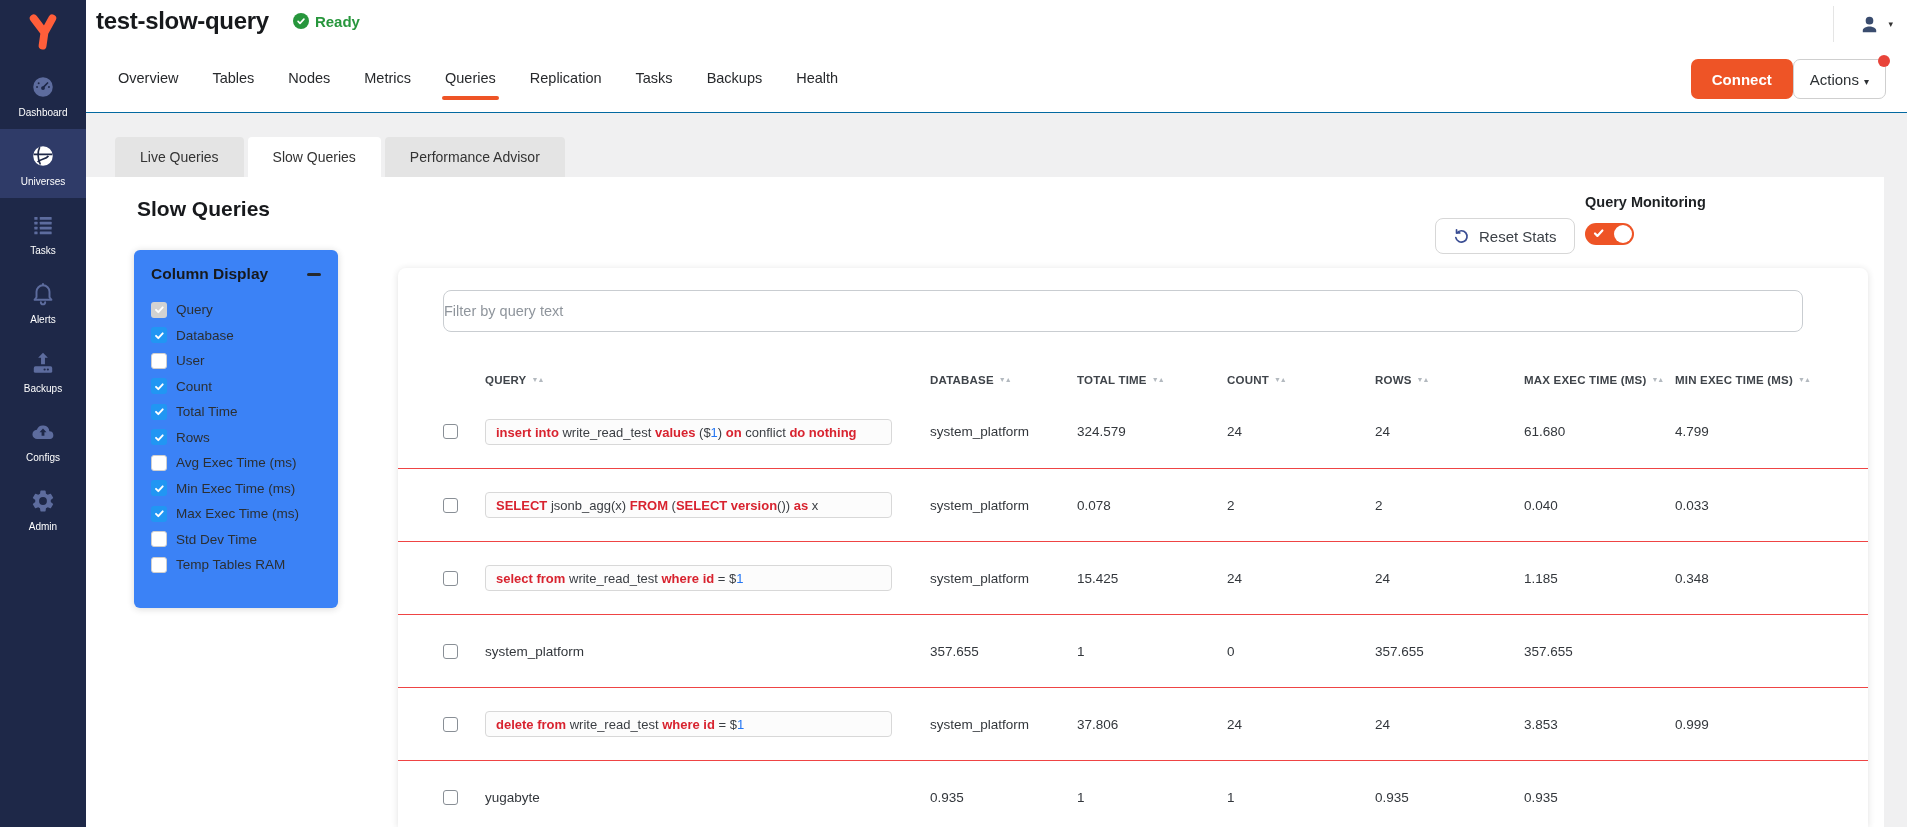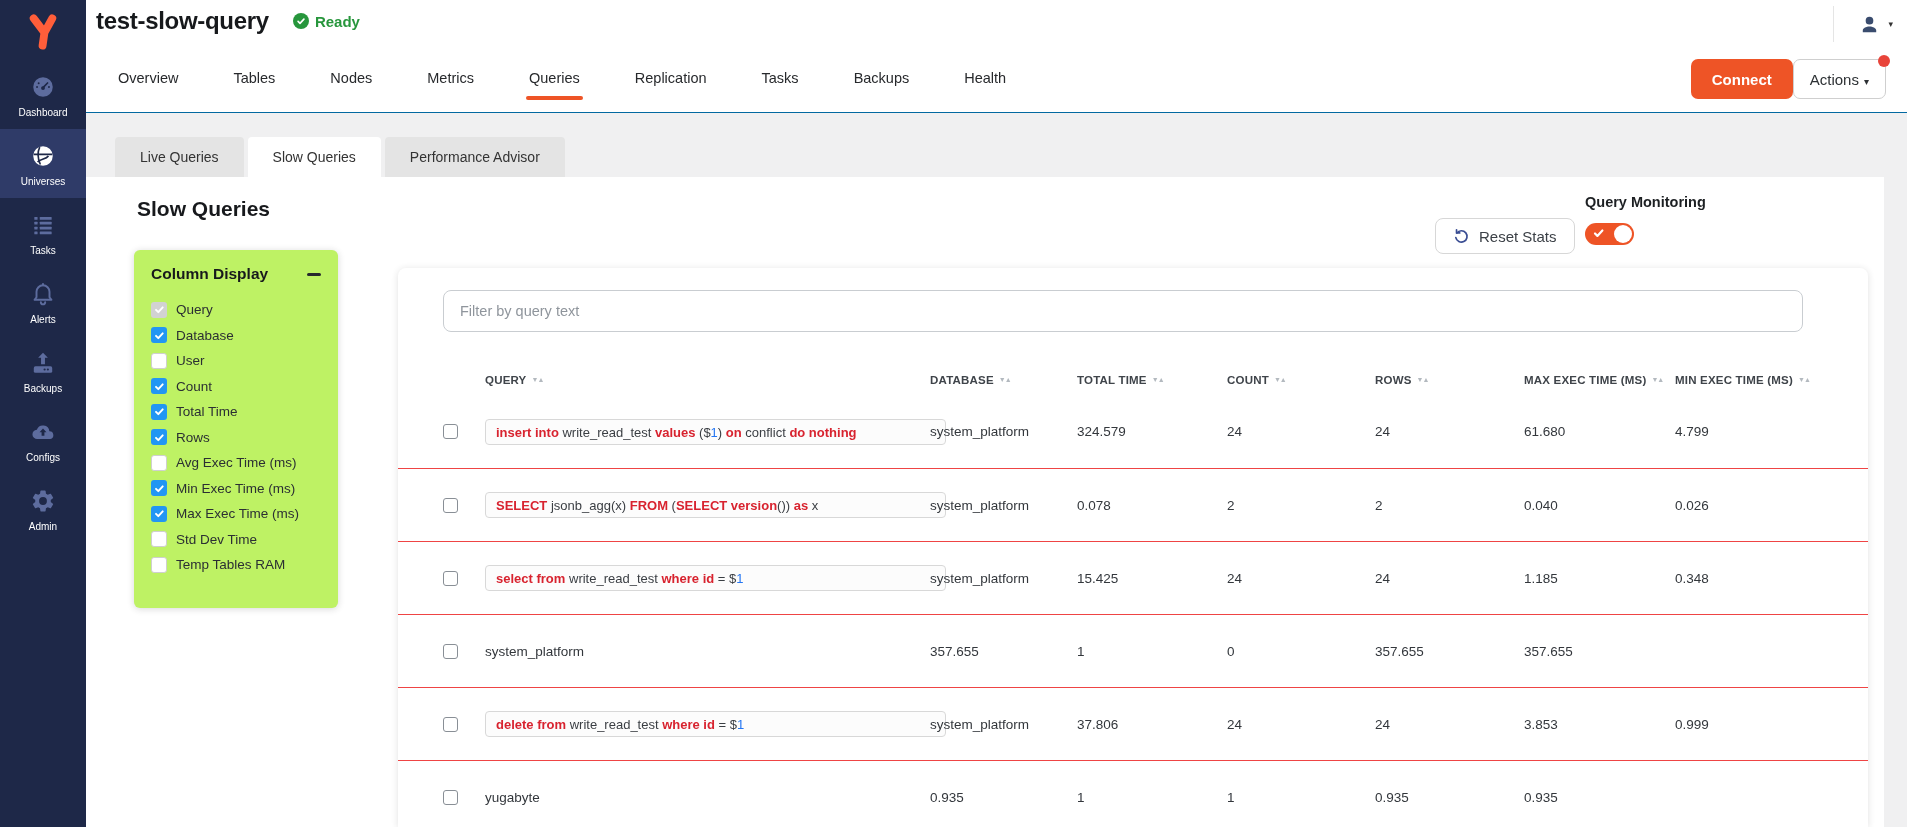--- a/index.html
+++ b/index.html
@@ -26,7 +26,7 @@
   .user-divider { width:1px; height:36px; background:#e5e5e5; margin-right:24px; }
   .person-ic { color:#3a4c6e; display:flex; }
   .user-caret { font-size:9px; color:#333; margin-left:7px; }
-  .nav-tabs { position:absolute; left:32px; top:55px; height:45px; display:flex; gap:55px; }
+  .nav-tabs { position:absolute; left:32px; top:55px; height:45px; display:flex; gap:34px; }
   .nav-tab { font-size:14.5px; color:#27292c; position:relative; display:flex; align-items:center; cursor:pointer; }
   .nav-tab.active::after { content:""; position:absolute; left:-3px; right:-3px; bottom:0; height:4px; border-radius:2px; background:#ee5426; }
   .header-buttons { position:absolute; right:21px; top:59px; display:flex; gap:0; }

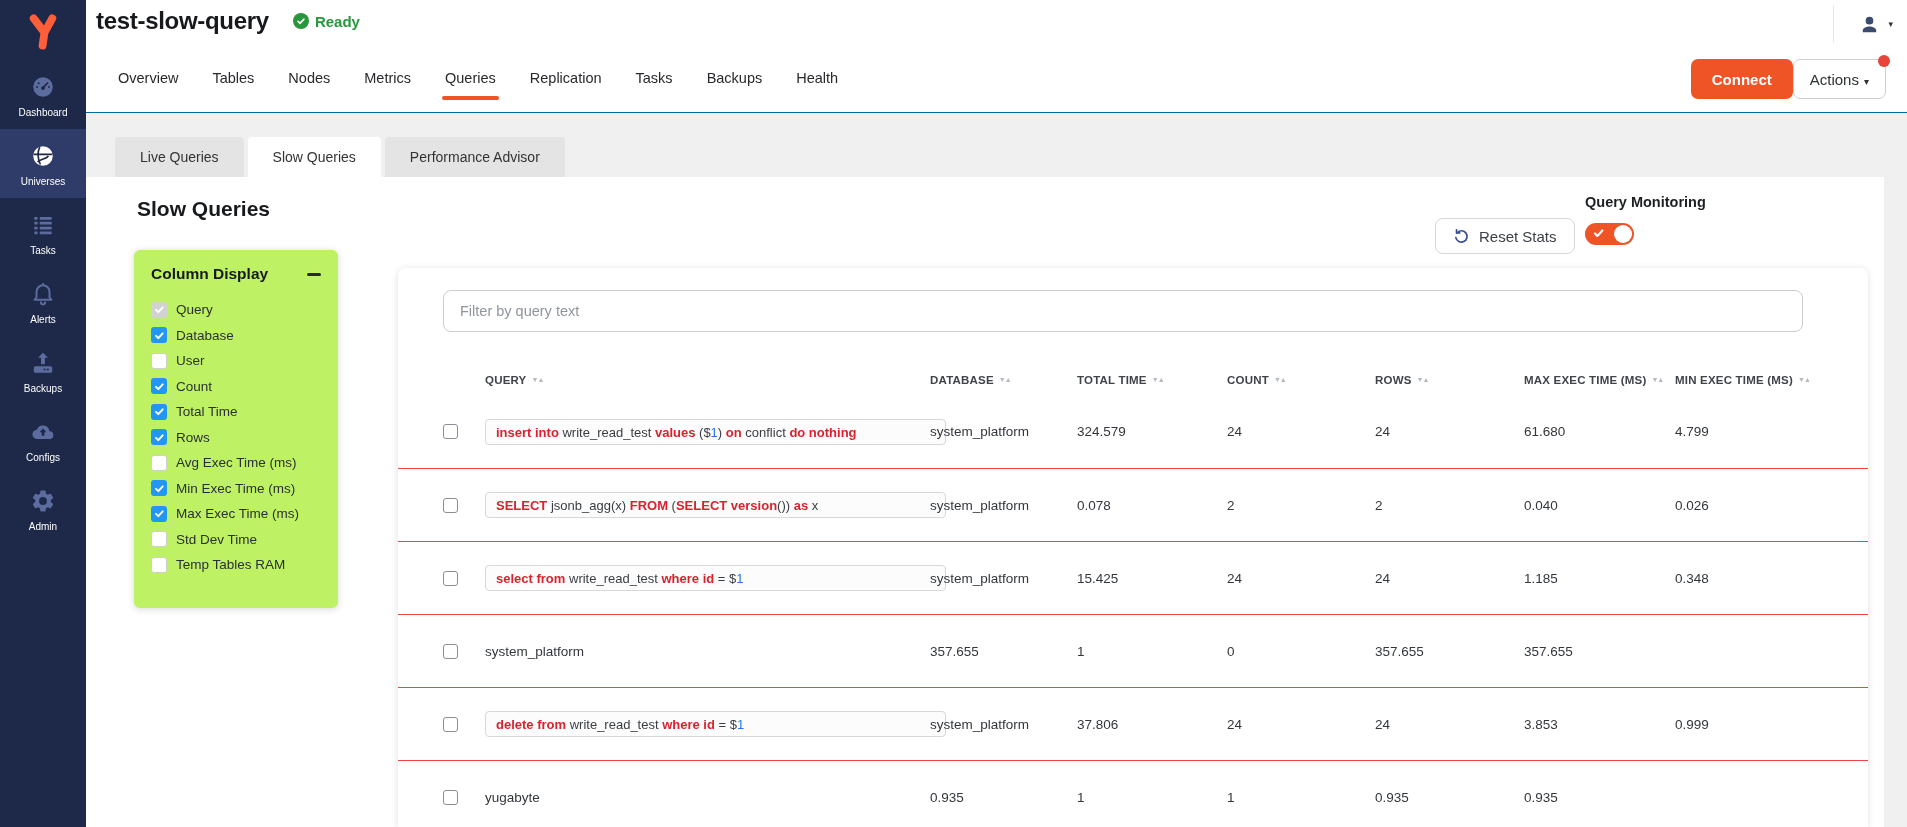--- a/index.html
+++ b/index.html
@@ -50,7 +50,7 @@
   .toggle-check { position:absolute; left:8px; top:4px; display:flex; }
 
   
-  .col-card { position:absolute; left:48px; top:73px; width:204px; height:358px; background:#bef264; border-radius:6px; box-shadow:0 1px 7px rgba(40,40,40,.18); padding:15px 17px; }
+  .col-card { position:absolute; left:48px; top:73px; width:204px; height:358px; background:#3b82f6; border-radius:6px; box-shadow:0 1px 7px rgba(40,40,40,.18); padding:15px 17px; }
   .col-head { display:flex; align-items:center; justify-content:space-between; }
   .col-title { font-size:15.5px; font-weight:700; color:#17191c; }
   .minus-ic { width:14px; height:3px; background:#26292d; border-radius:1.5px; cursor:pointer; }

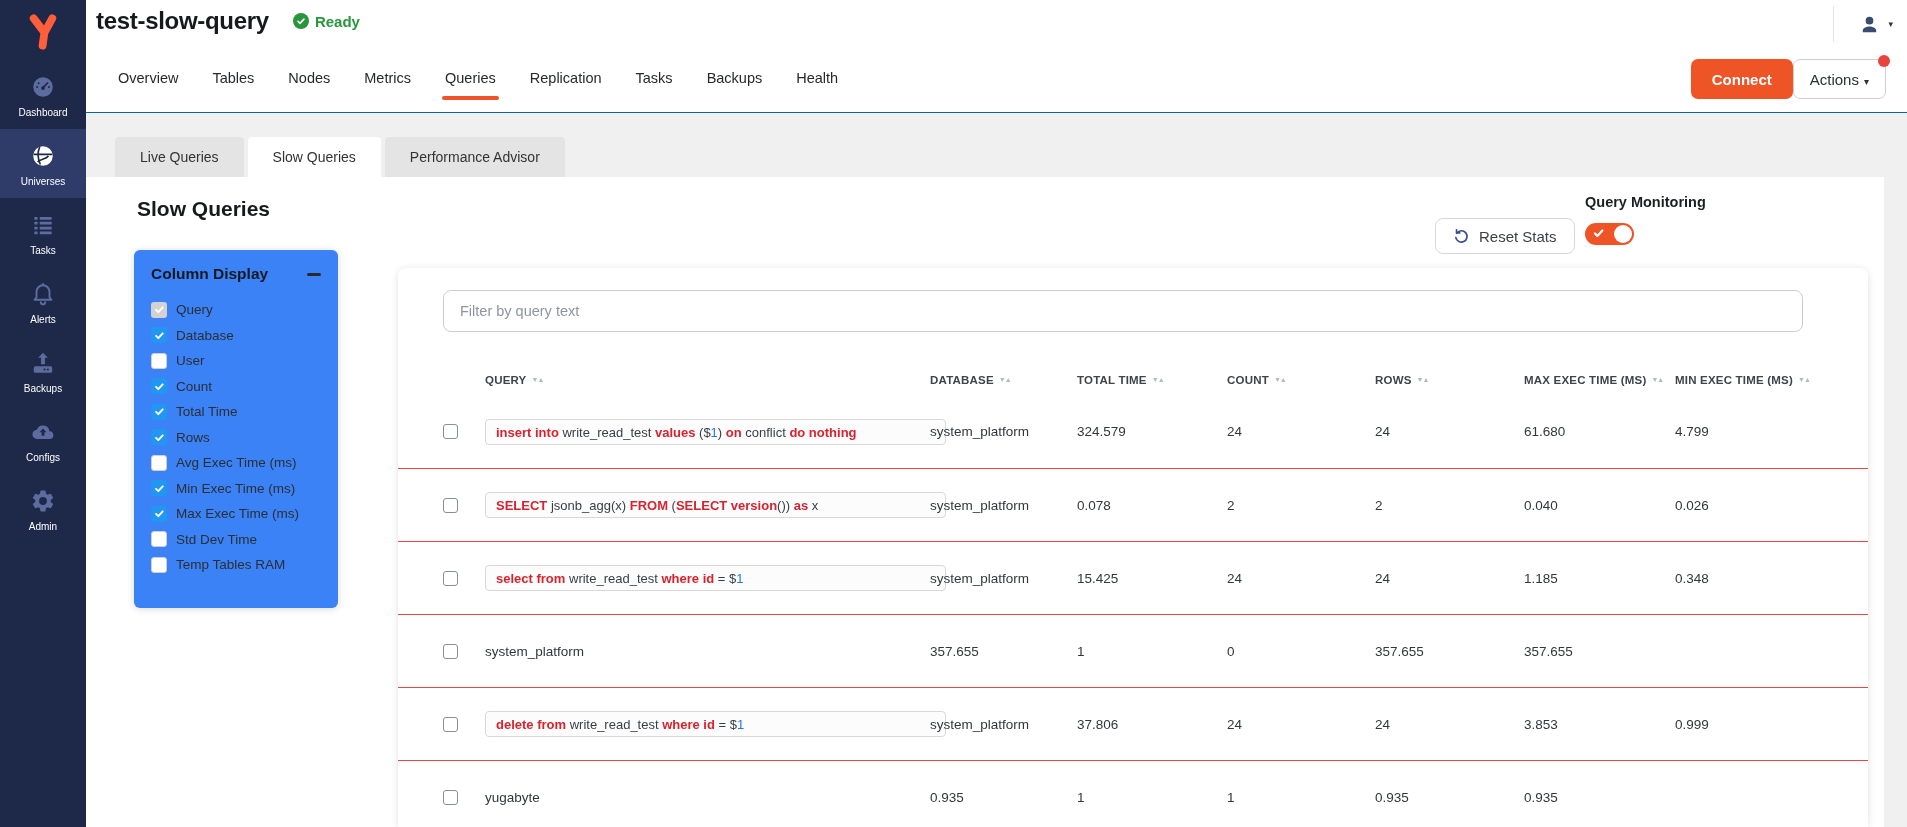--- a/index.html
+++ b/index.html
@@ -64,7 +64,7 @@
 
   
   .table-card { position:absolute; left:312px; top:91px; width:1470px; bottom:0; background:#fff; border-radius:8px 8px 0 0; box-shadow:0 1px 7px rgba(40,40,40,.14); overflow:hidden; }
-  .filter-input { display:block; margin:22px 65px 0 45px; width:1360px; height:42px; border:1px solid #c9cdd1; border-radius:8px; padding:0 16px; font-size:14.5px; color:#333; font-family:inherit; outline:none; }
+  .filter-input { display:block; margin:22px 65px 0 45px; width:1360px; height:42px; border:1px solid #c9cdd1; border-radius:8px; padding:0 0; font-size:14.5px; color:#333; font-family:inherit; outline:none; }
   .filter-input::placeholder { color:#8f959c; }
   .tgrid { display:grid; grid-template-columns:42px 445px 147px 150px 148px 149px 151px 1fr; align-items:center; padding:0 48px 0 45px; }
   .thead { margin-top:33px; height:30px; }

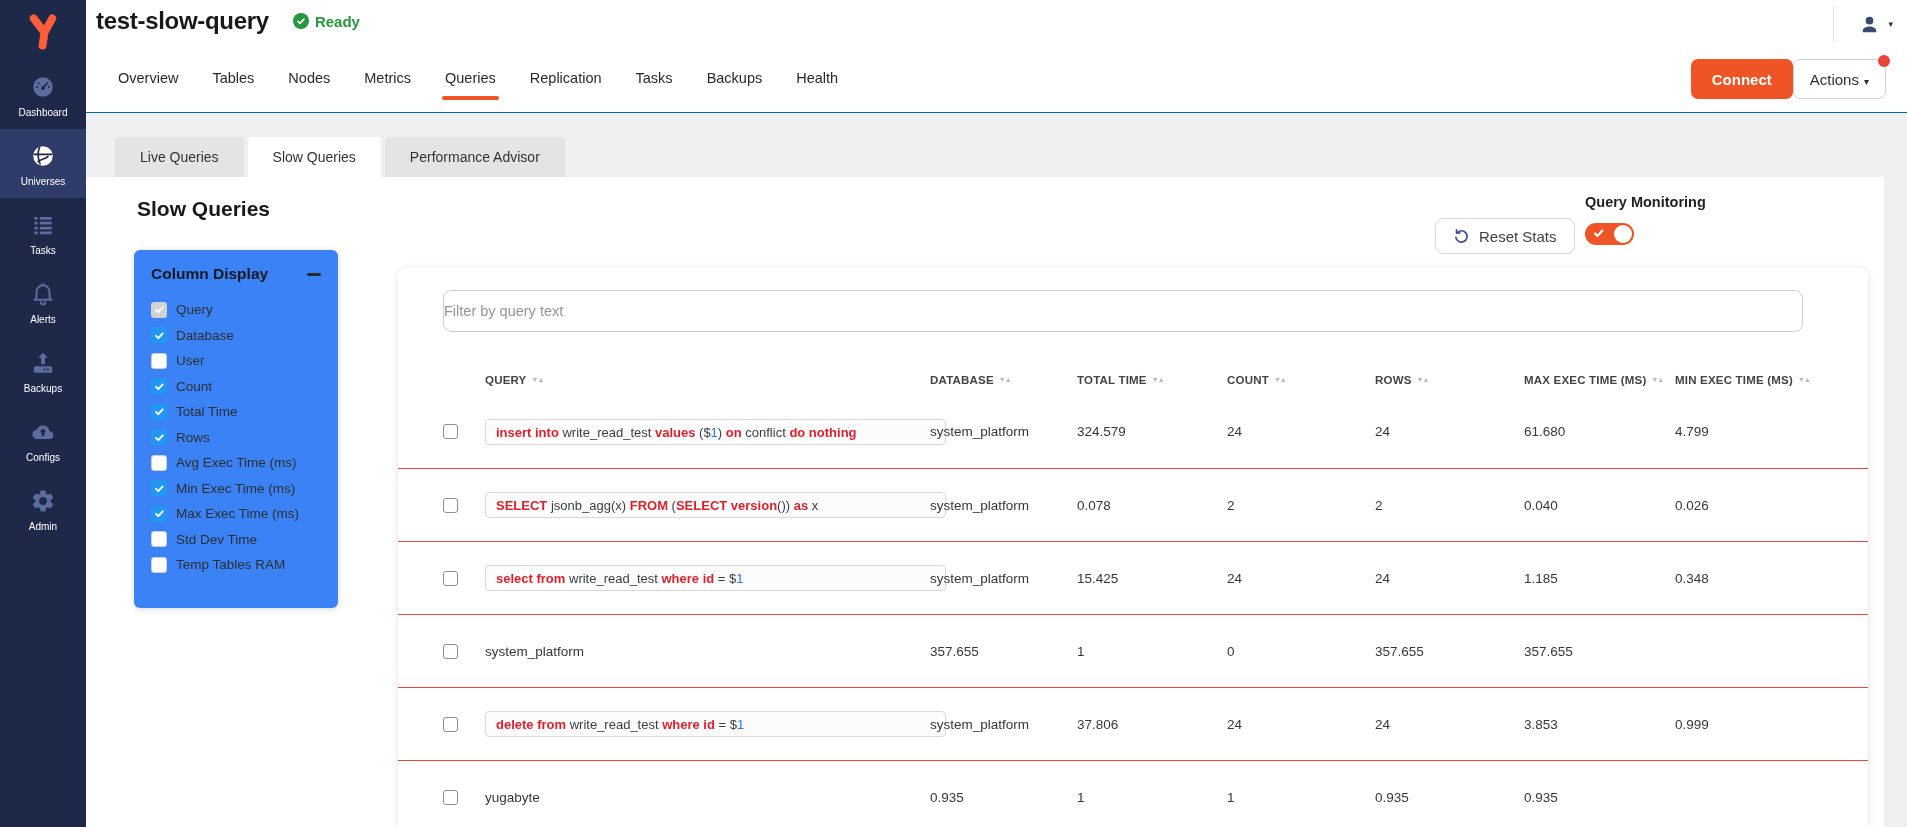--- a/index.html
+++ b/index.html
@@ -73,7 +73,7 @@
   .trow { height:73px; }
   .trow + .trow { border-top:1px solid #ef4444; }
   .row-cb { width:15px; height:15px; border:1.5px solid #898f96; border-radius:3px; background:#fff; cursor:pointer; }
-  .qbox { width:461px; height:26px; border:1px solid #d8d8d8; border-radius:4px; background:#fcfcfc; padding:3px 10px; font-size:13px; line-height:19px; color:#3a3e43; white-space:nowrap; overflow:hidden; cursor:pointer; }
+  .qbox { width:407px; height:26px; border:1px solid #d8d8d8; border-radius:4px; background:#fcfcfc; padding:3px 10px; font-size:13px; line-height:19px; color:#3a3e43; white-space:nowrap; overflow:hidden; cursor:pointer; }
   .q-kw { color:#d8232f; font-weight:700; }
   .q-lit { color:#2476f2; }
   .tcell { font-size:13.5px; color:#33373c; }

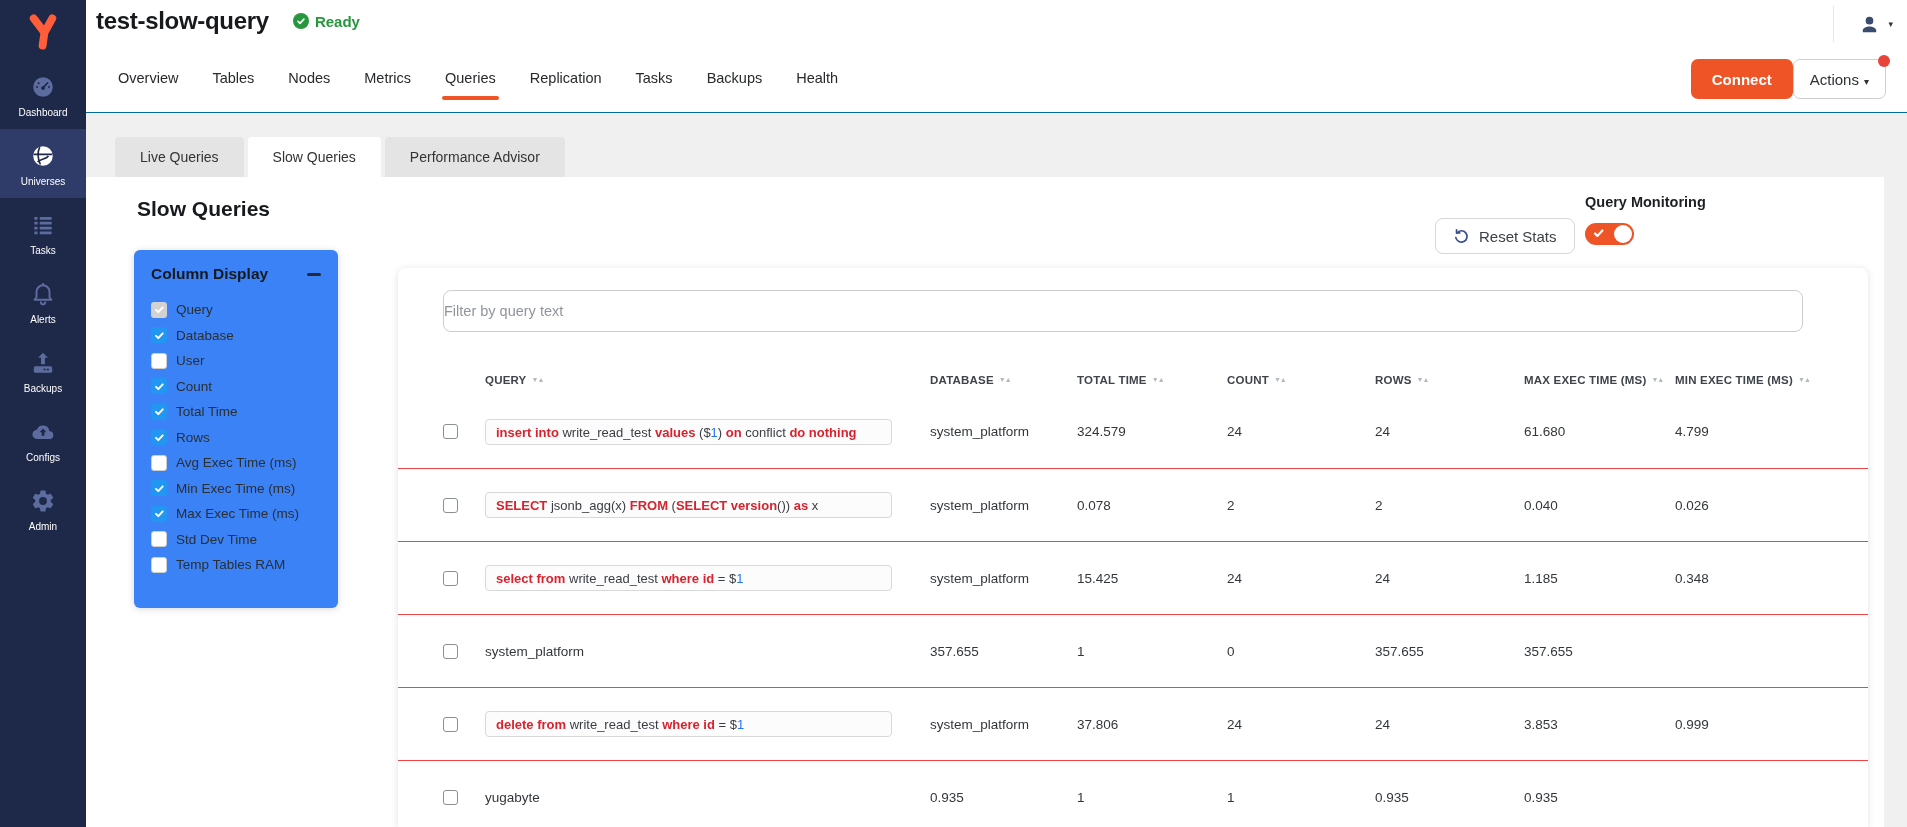--- a/index.html
+++ b/index.html
@@ -363,7 +363,7 @@
             <span class="tcell">2</span>
             <span class="tcell">2</span>
             <span class="tcell">0.040</span>
-            <span class="tcell">0.026</span>
+            <span class="tcell">0.033</span>
           </div>
           <div class="tgrid trow">
             <span class="row-cb"></span>

